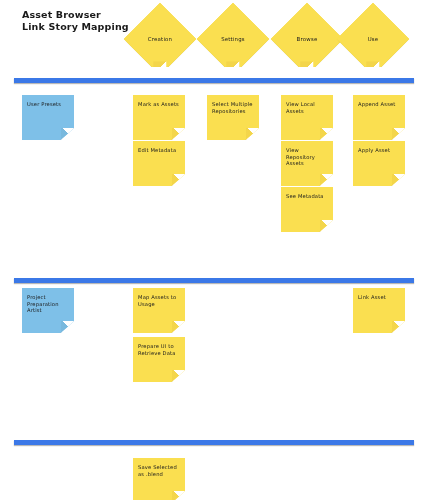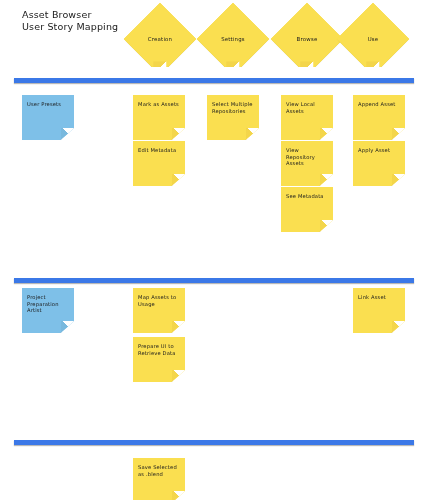--- a/index.html
+++ b/index.html
@@ -22,7 +22,7 @@
     left: 22px;
     top: 9px;
     font-size: 9.5px;
-    font-weight: normal;
+    font-weight: bold;
     line-height: 12px;
     color: #1a1a1a;
     letter-spacing: 0.15px;

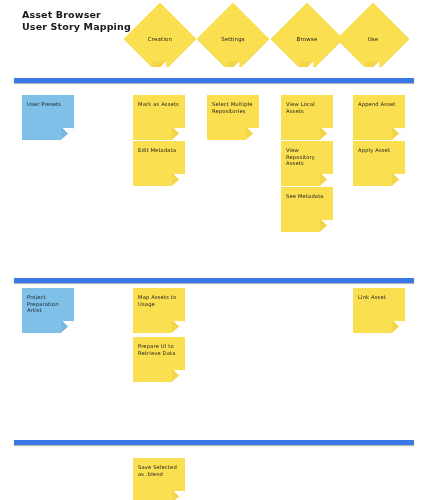--- a/index.html
+++ b/index.html
@@ -122,7 +122,7 @@
 
 <div id="title-block">
   <div>Asset Browser</div>
-  <div>User Story Mapping</div>
+  <div>Link Story Mapping</div>
 </div>
 
 <div id="lanes-root">

